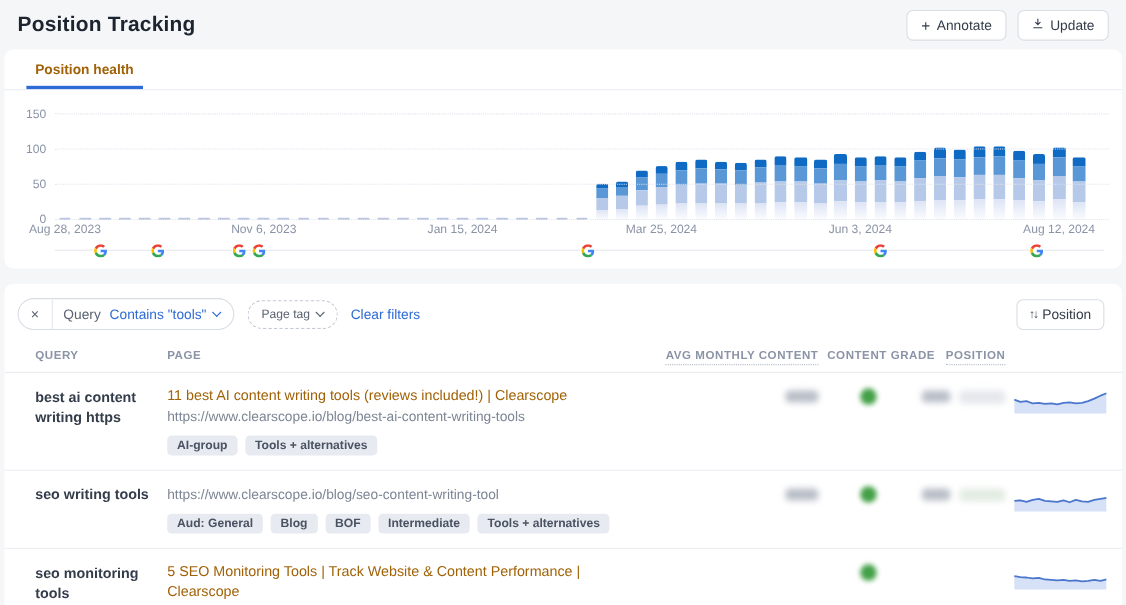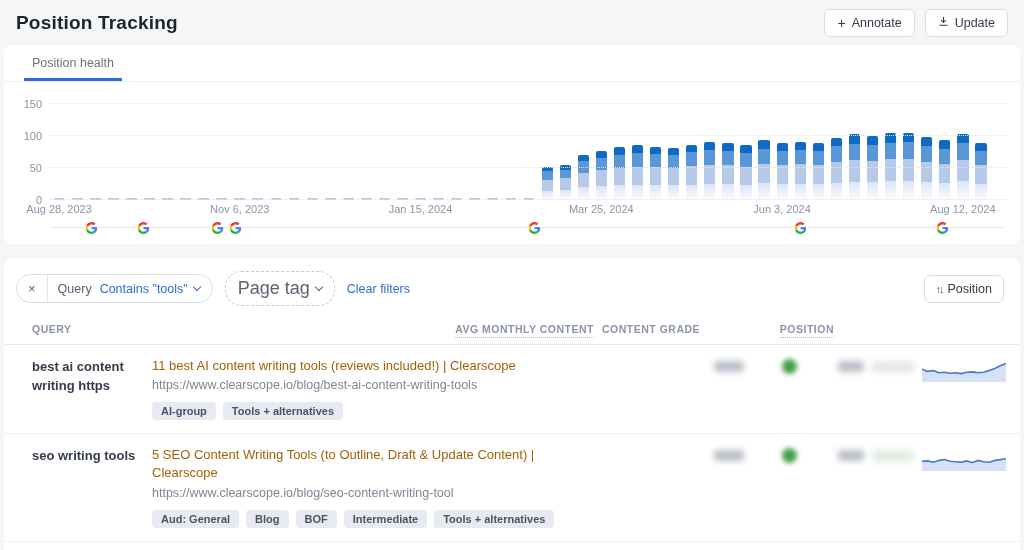--- a/index.html
+++ b/index.html
@@ -19,8 +19,8 @@
 
   
   .tabbar { padding:0 20px; border-bottom:1px solid #eceef3; }
-  .tab { display:inline-block; padding:11px 8px 8px 8px; font-size:12.5px; font-weight:400;
-    color:#737373; border-bottom:3px solid #2e6bd6; cursor:pointer;text-align:center; }
+  .tab { display:inline-block; padding:11px 8px 8px 8px; font-size:12.5px; font-weight:700;
+    color:#a16207; border-bottom:3px solid #2e6bd6; cursor:pointer;text-align:center; }
 
   
   .chart-wrap { padding:10px 12px 6px 6px; }

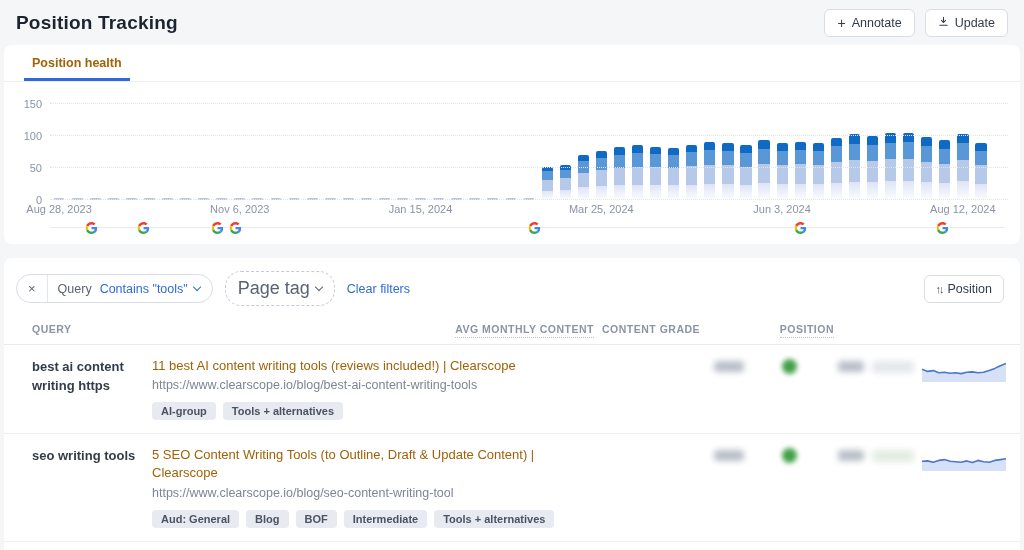--- a/index.html
+++ b/index.html
@@ -48,7 +48,7 @@
   .fpill .lbl { padding:6px 6px 6px 10px; color:#5a6372; }
   .fpill .val { padding:6px 12px 6px 2px; color:#2e6bd6; font-weight:500; display:flex; align-items:center; cursor:pointer; }
   .dashed-pill { display:flex; align-items:center; border:1px dashed #c4cad5; border-radius:16px;
-    padding:6px 12px; font-size:18px; color:#5a6372; cursor:pointer; }
+    padding:6px 12px; font-size:11px; color:#5a6372; cursor:pointer; }
   .chev { width:6px; height:6px; border-right:1.5px solid currentColor; border-bottom:1.5px solid currentColor;
     transform:rotate(45deg); display:inline-block; margin-left:6px; margin-top:-3px; }
   .link { color:#2e6bd6; font-size:12.5px; font-weight:500; cursor:pointer; }

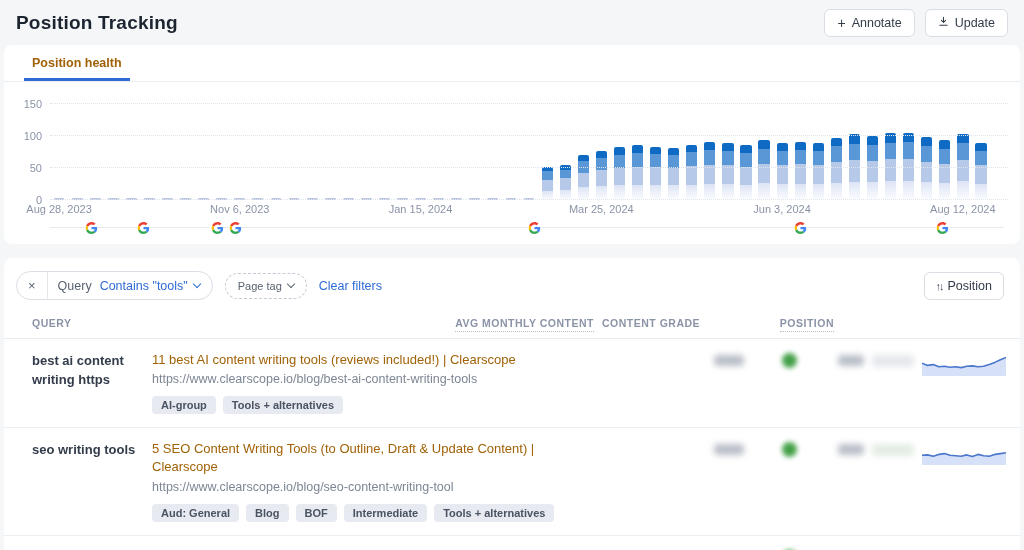--- a/index.html
+++ b/index.html
@@ -500,6 +500,7 @@
 
   <div class="tgrid thead">
     <div class="th">QUERY</div>
+    <div class="th">PAGE</div>
     <div class="th right"><span class="dotted">AVG MONTHLY CONTENT</span></div>
     <div class="th" style="padding-left:8px;">CONTENT GRADE</div>
     <div class="th right"><span class="dotted">POSITION</span></div>

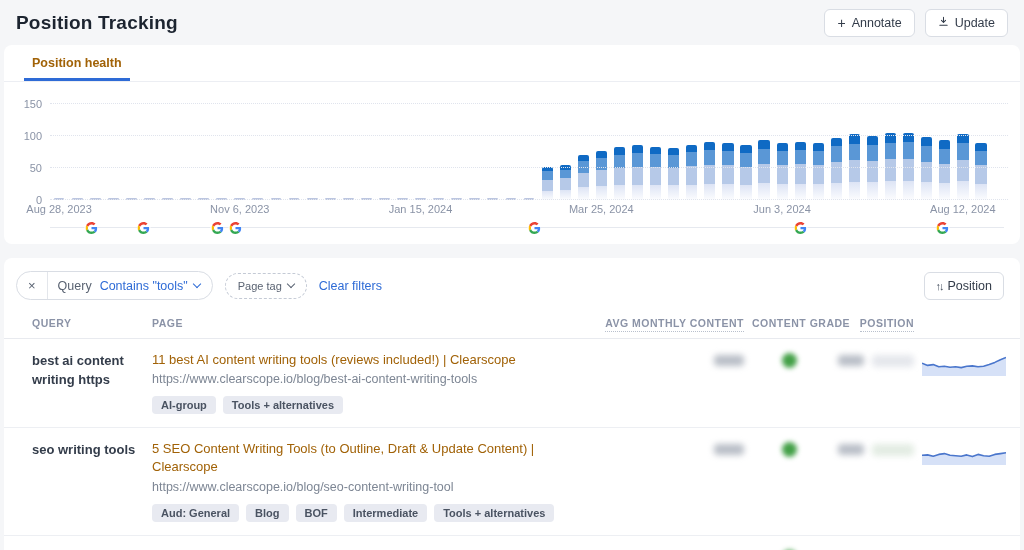--- a/index.html
+++ b/index.html
@@ -541,7 +541,6 @@
         <div class="tgrid">
           <div class="q-cell">seo writing tools</div>
           <div>
-            <div class="p-title">5 SEO Content Writing Tools (to Outline, Draft &amp; Update Content) | Clearscope</div>
             <div class="p-url">https://www.clearscope.io/blog/seo-content-writing-tool</div>
             <div class="tags">
               <span class="tag">Aud: General</span>

